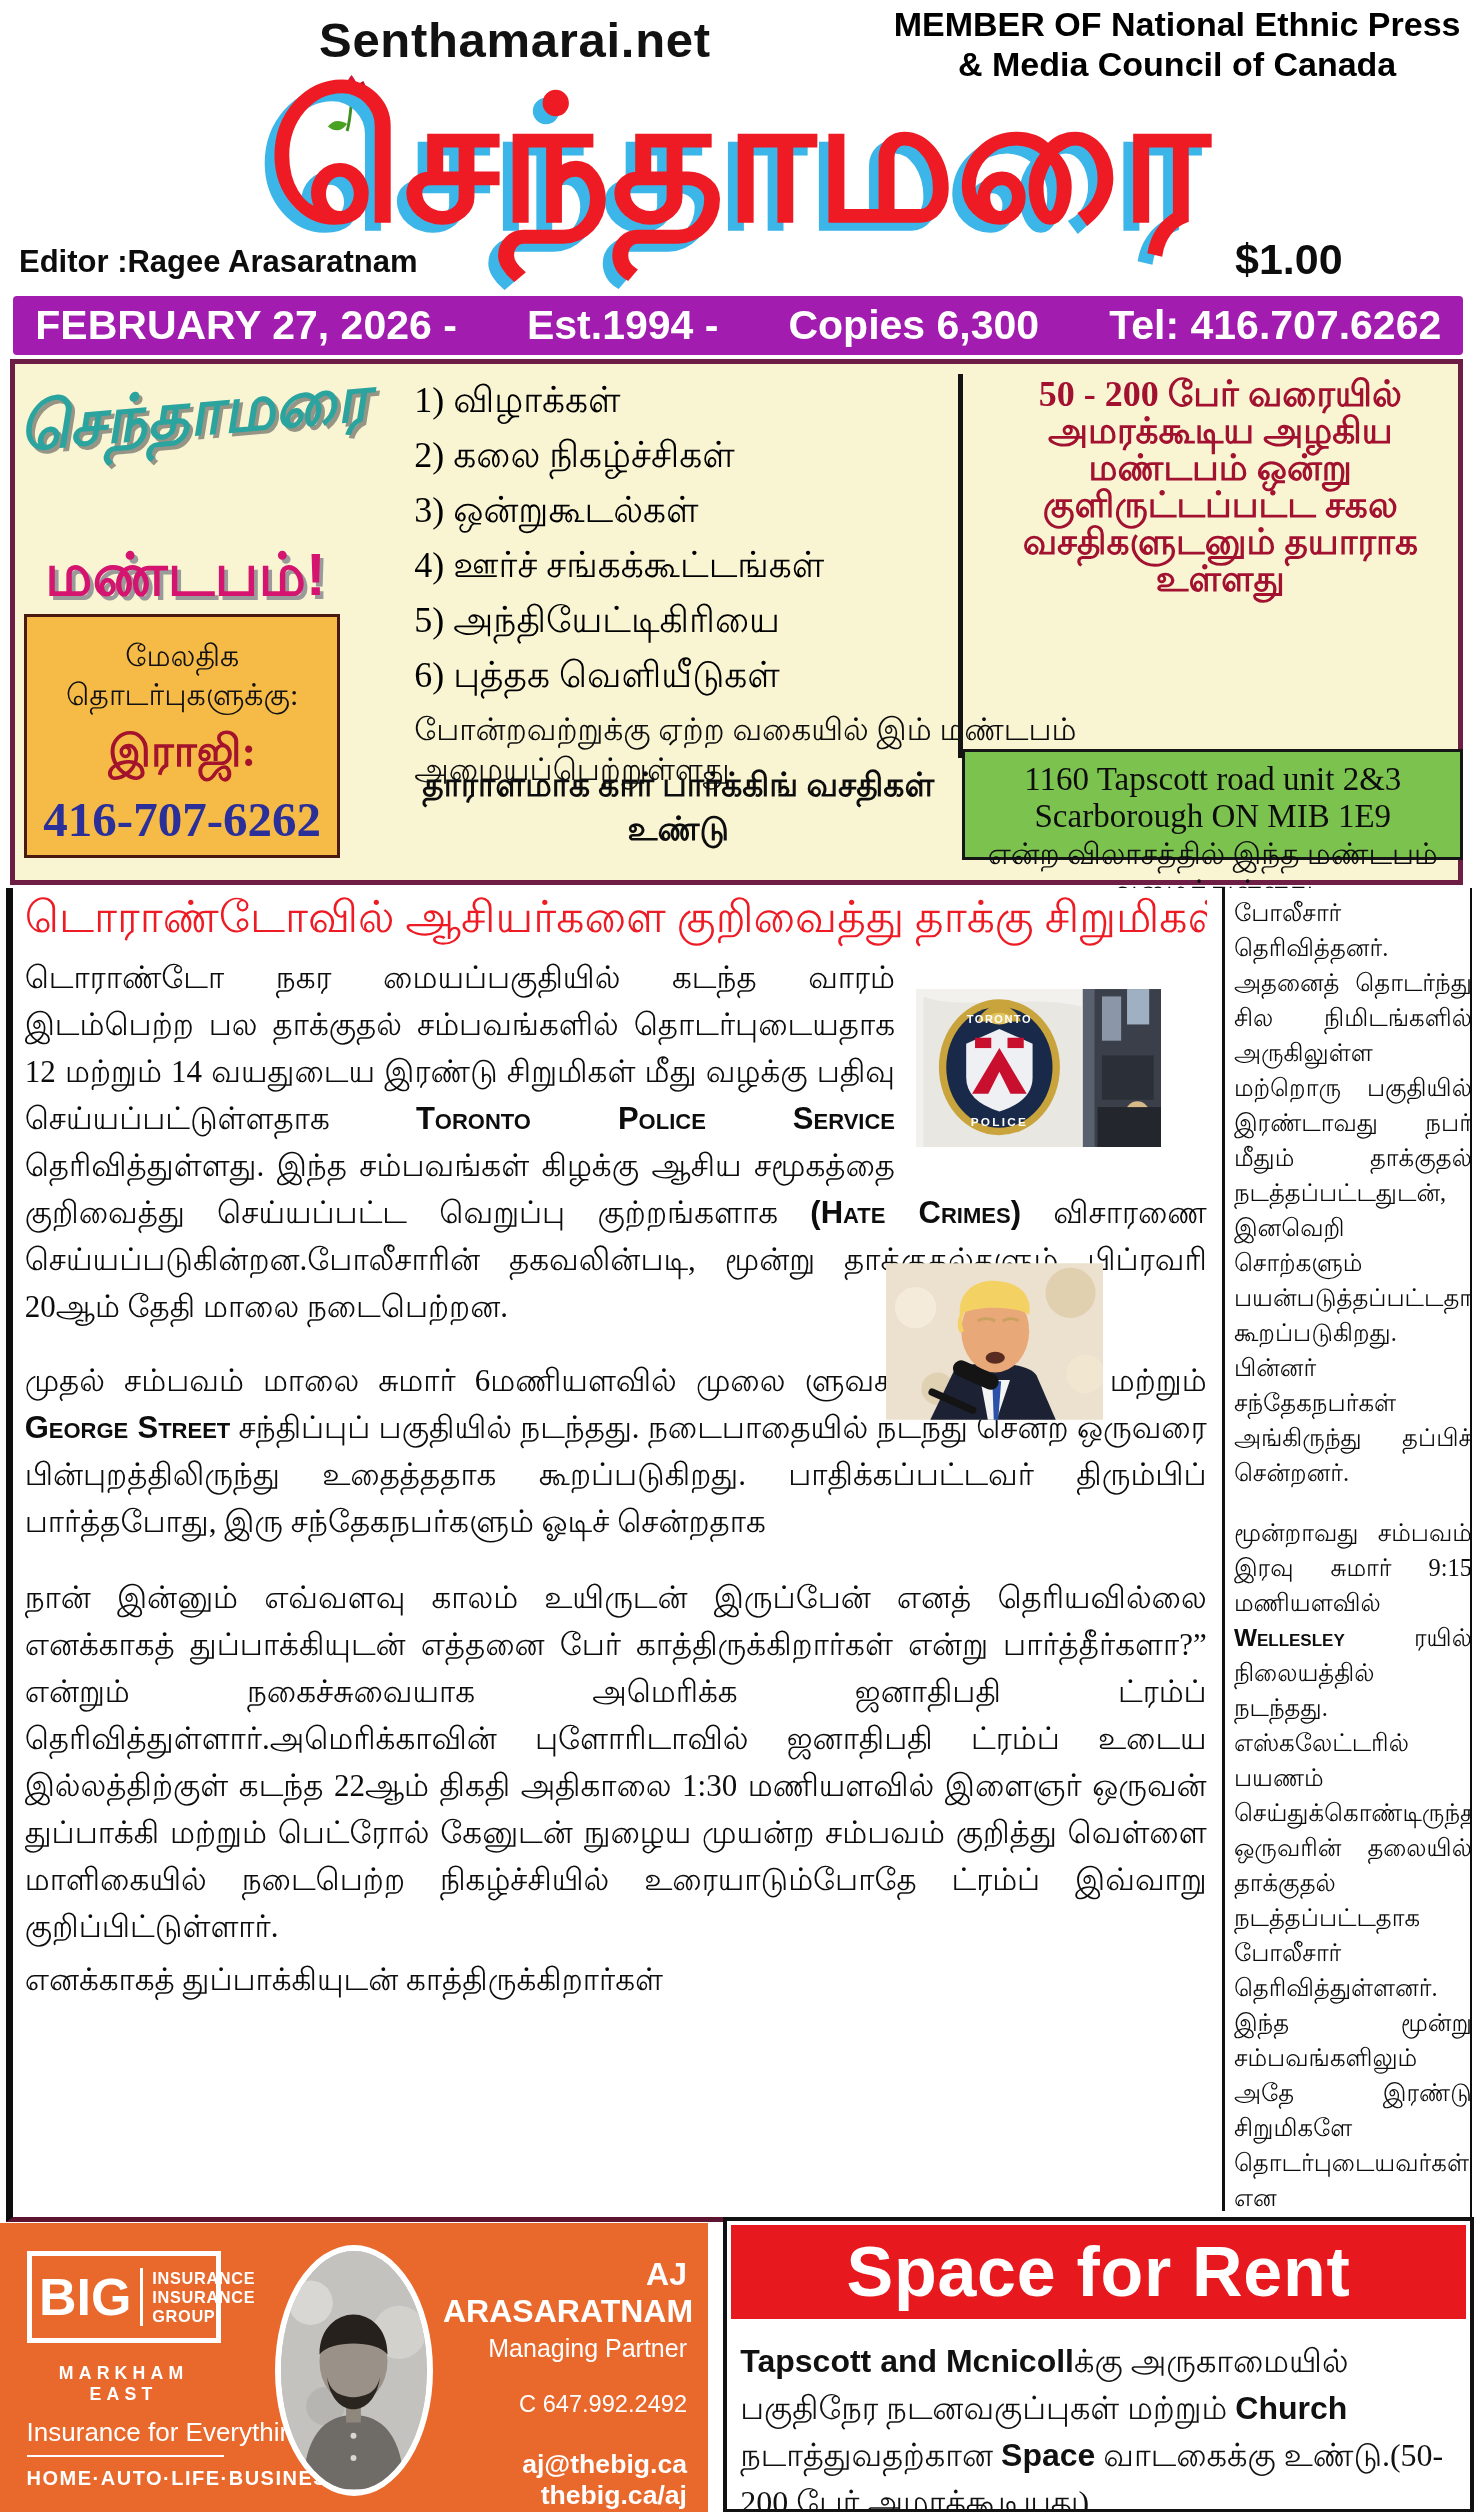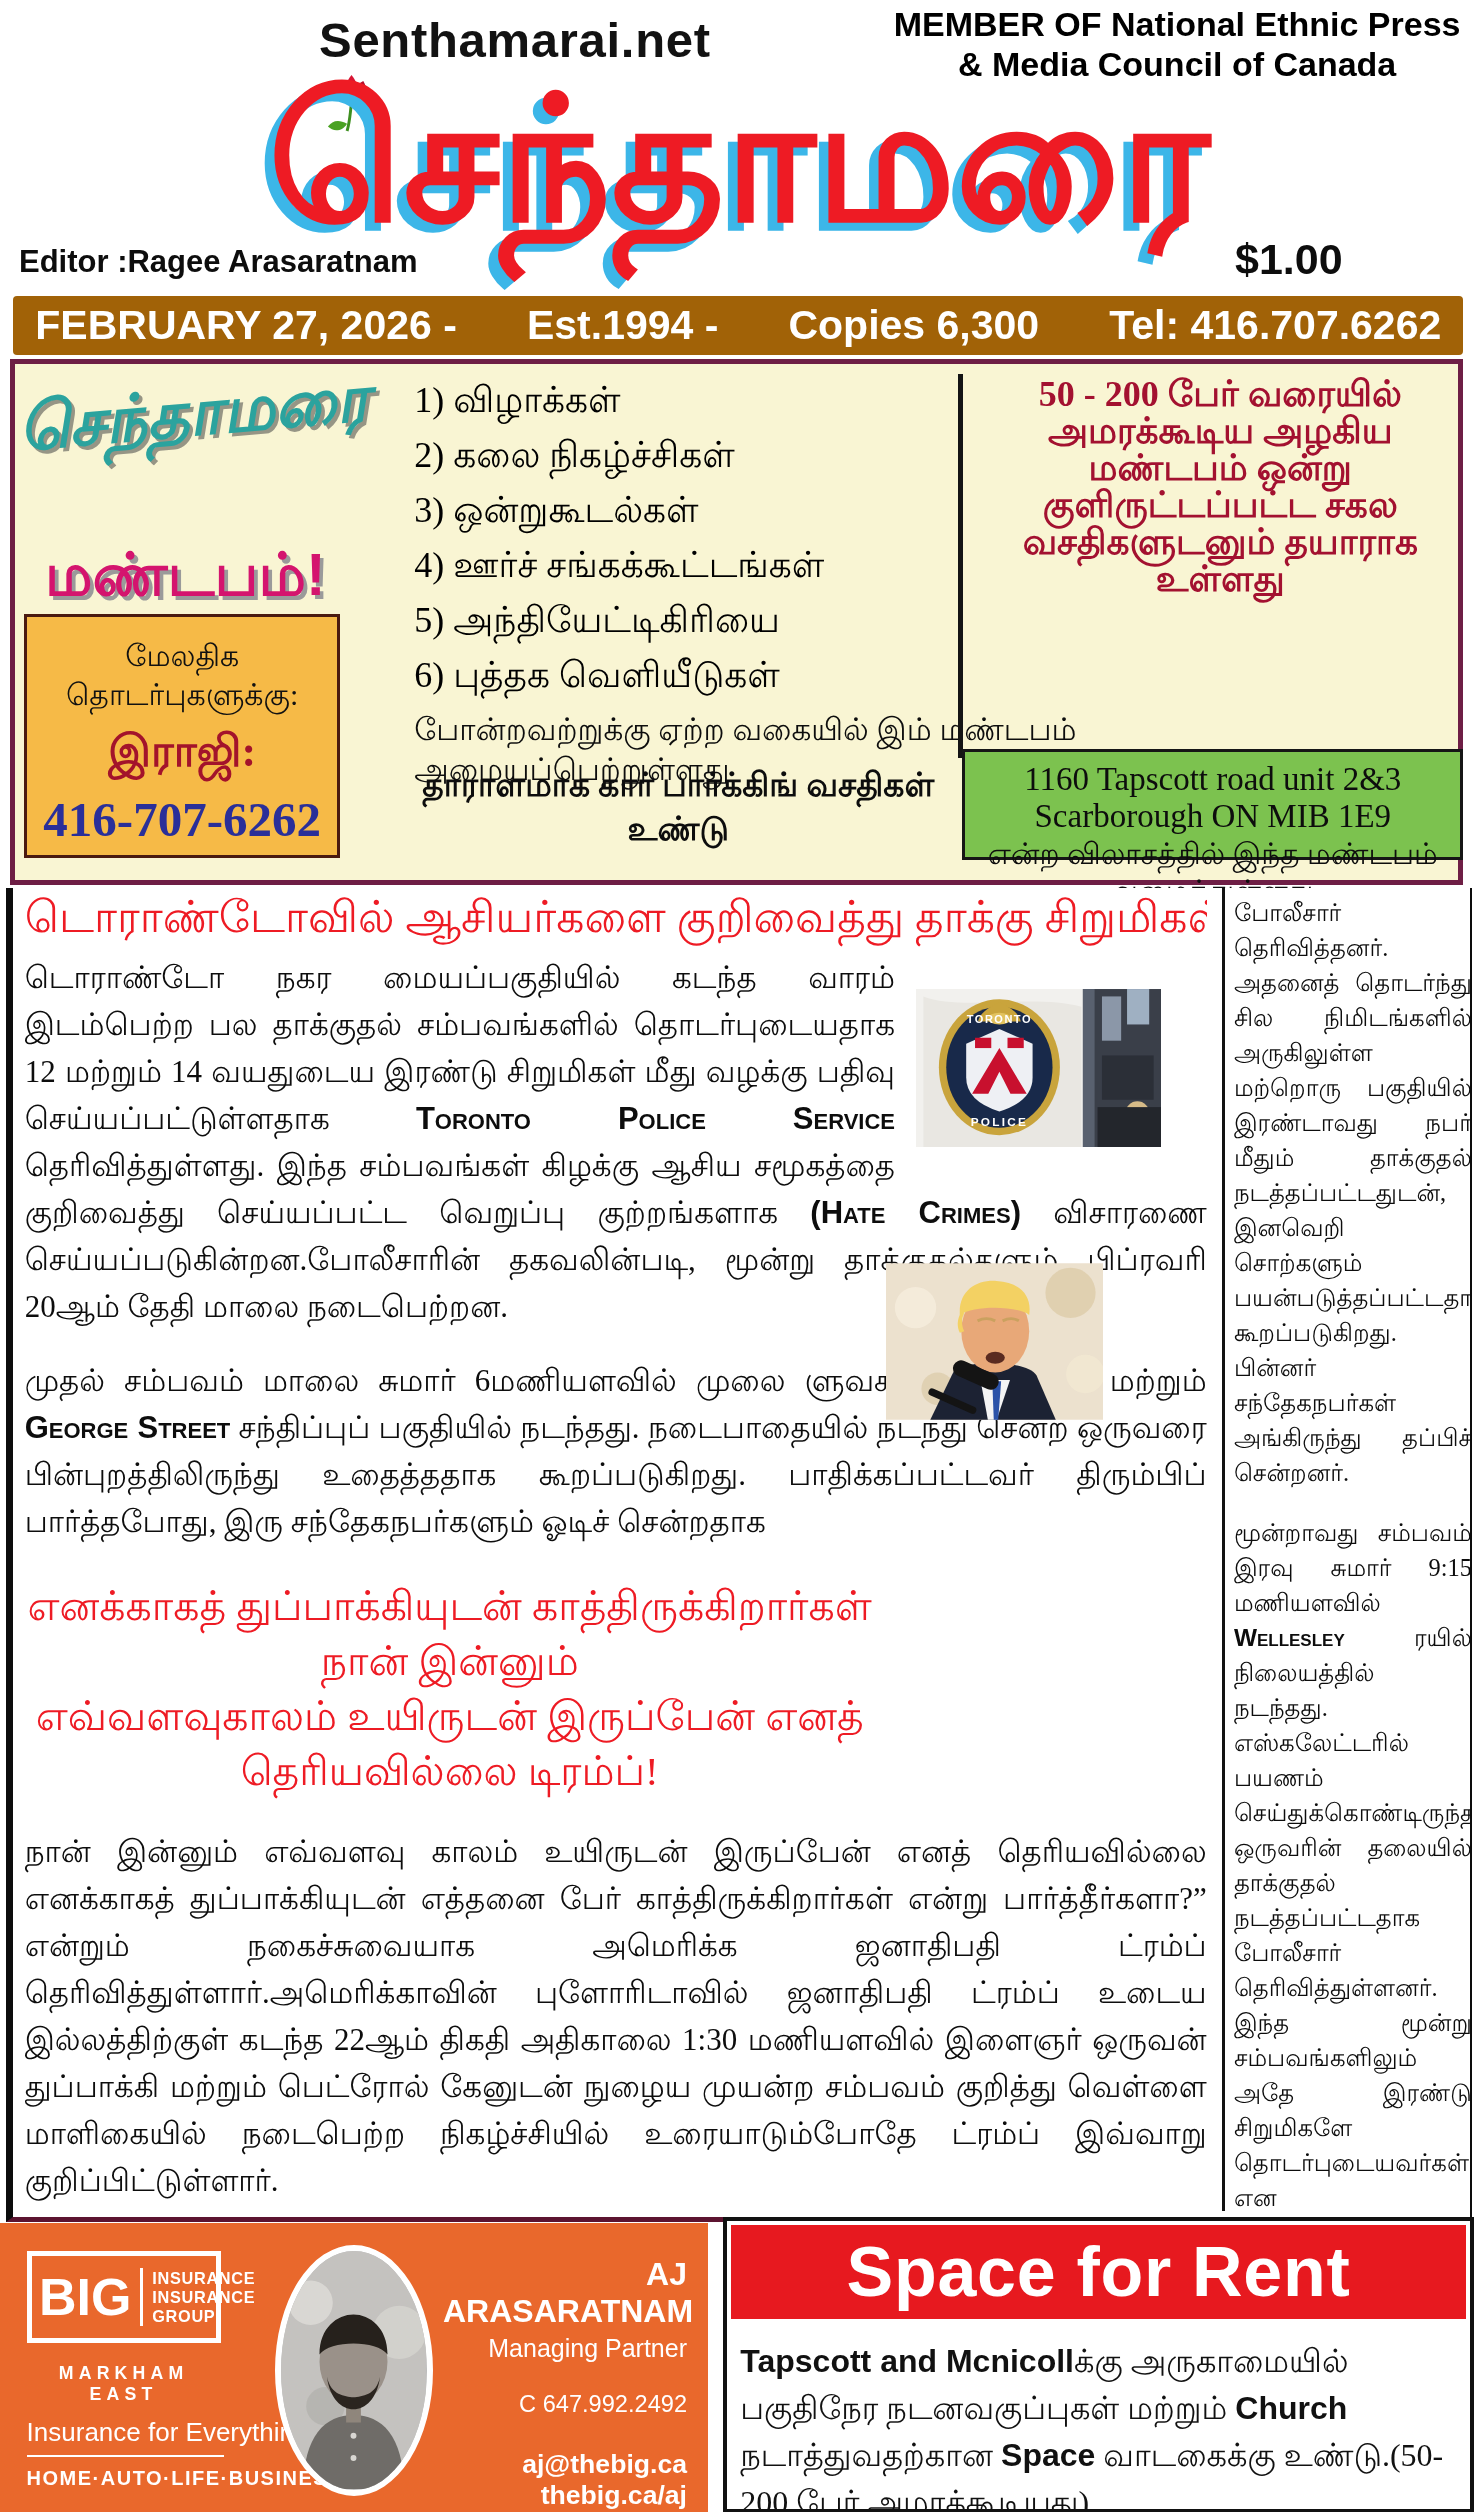--- a/index.html
+++ b/index.html
@@ -19,7 +19,7 @@
   .price{left:1235px;top:235px;font-family:"Liberation Sans",sans-serif;font-weight:700;font-size:43px;}
 
   
-  .datebar{left:13.3px;top:296px;width:1450px;height:59px;background:#a16207;border-radius:4px;
+  .datebar{left:13.3px;top:296px;width:1450px;height:59px;background:#a21caf;border-radius:4px;
            display:flex;align-items:center;justify-content:space-between;padding:0 22px;
            box-sizing:border-box;color:#fff;font-family:"Liberation Sans",sans-serif;
            font-weight:700;font-size:41px;}

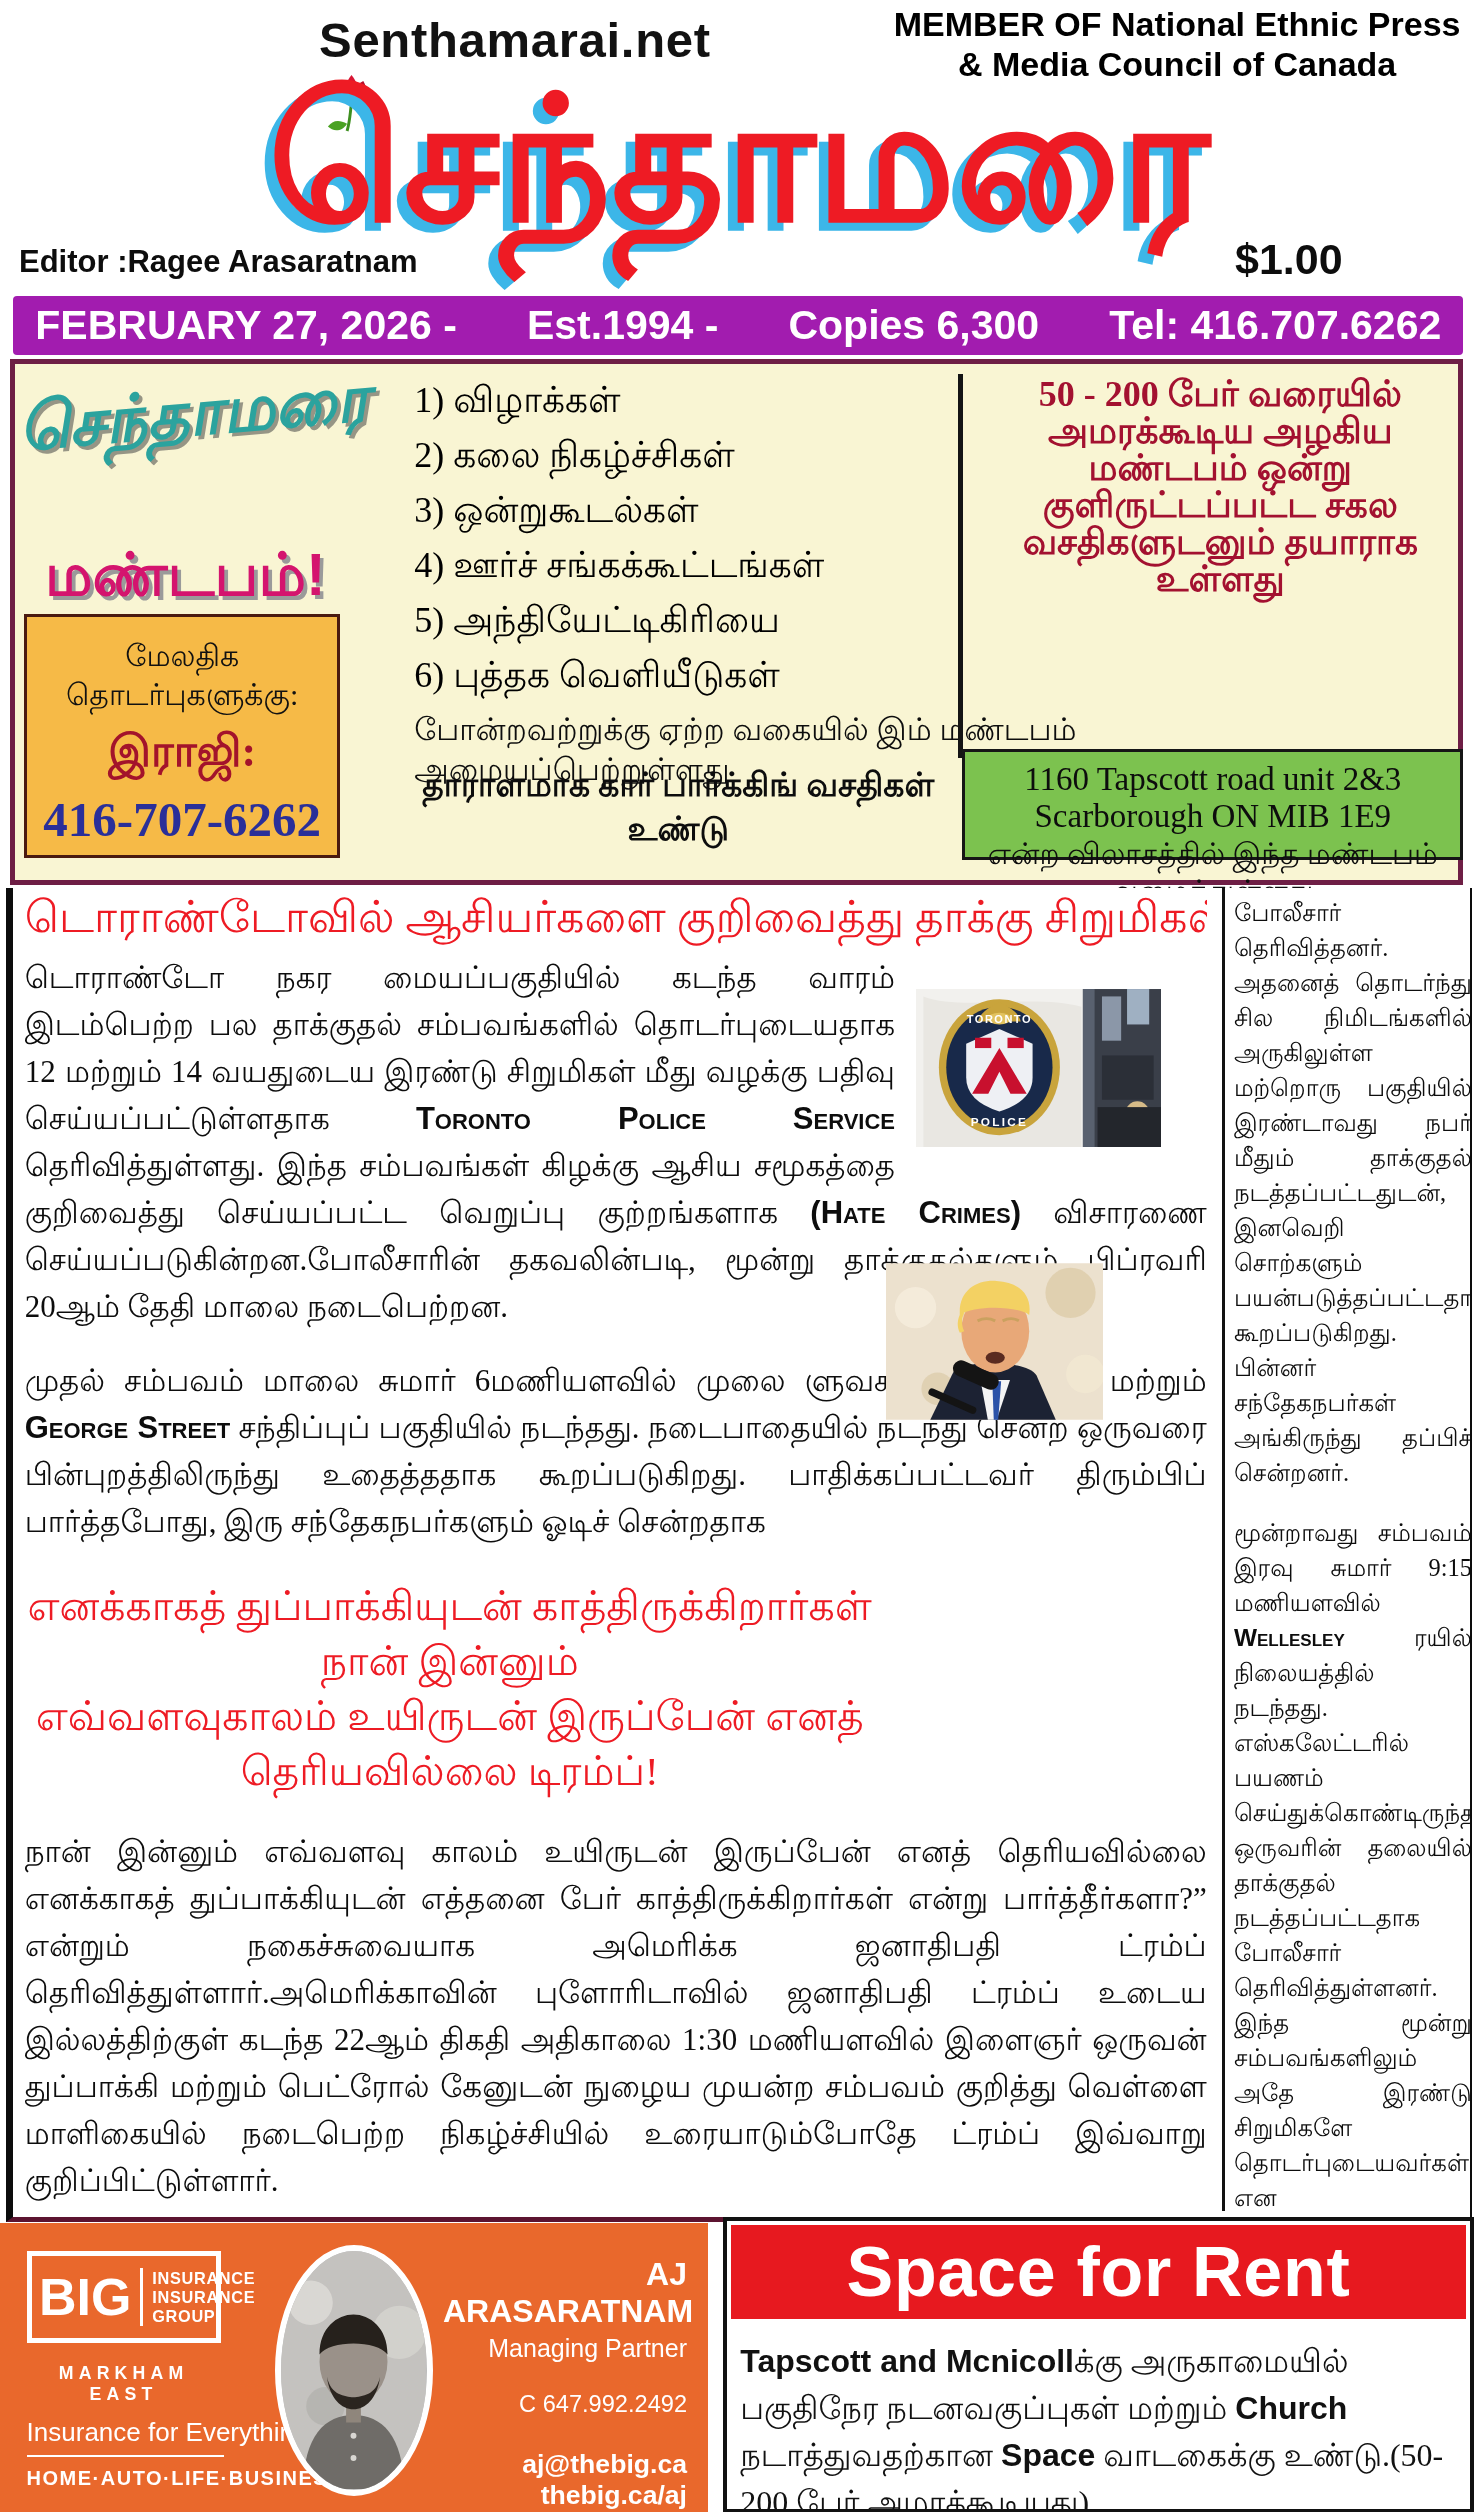--- a/index.html
+++ b/index.html
@@ -195,10 +195,6 @@
         <span>முதல் சம்பவம் மாலை சுமார் 6மணியளவில் முலை ளுவசநநவ நுயளவ மற்றும் </span><span class="sc">George Street</span><span> சந்திப்புப் பகுதியில் நடந்தது. நடைபாதையில் நடந்து சென்ற ஒருவரை பின்புறத்திலிருந்து உதைத்ததாக கூறப்படுகிறது. பாதிக்கப்பட்டவர் திரும்பிப் பார்த்தபோது, இரு சந்தேகநபர்களும் ஓடிச் சென்றதாக</span>
       </div>
 
-      <div class="quoteblock">
-        <div>எனக்காகத் துப்பாக்கியுடன்  காத்திருக்கிறார்கள் நான் இன்னும்</div>
-        <div>எவ்வளவுகாலம் உயிருடன் இருப்பேன் எனத் தெரியவில்லை டிரம்ப்!</div>
-      </div>
 
       <div class="para" style="margin-top:29.6px;">நான் இன்னும் எவ்வளவு காலம் உயிருடன் இருப்பேன் எனத் தெரியவில்லை எனக்காகத் துப்பாக்கியுடன் எத்தனை பேர் காத்திருக்கிறார்கள் என்று பார்த்தீர்களா?” என்றும் நகைச்சுவையாக அமெரிக்க ஜனாதிபதி ட்ரம்ப் தெரிவித்துள்ளார்.அமெரிக்காவின் புளோரிடாவில் ஜனாதிபதி ட்ரம்ப் உடைய இல்லத்திற்குள் கடந்த 22ஆம் திகதி அதிகாலை 1:30 மணியளவில் இளைஞர் ஒருவன் துப்பாக்கி மற்றும் பெட்ரோல் கேனுடன் நுழைய முயன்ற சம்பவம் குறித்து வெள்ளை மாளிகையில் நடைபெற்ற நிகழ்ச்சியில் உரையாடும்போதே ட்ரம்ப் இவ்வாறு குறிப்பிட்டுள்ளார்.</div>
       <div class="para" style="margin-top:5.9px;">எனக்காகத் துப்பாக்கியுடன்  காத்திருக்கிறார்கள்</div>

